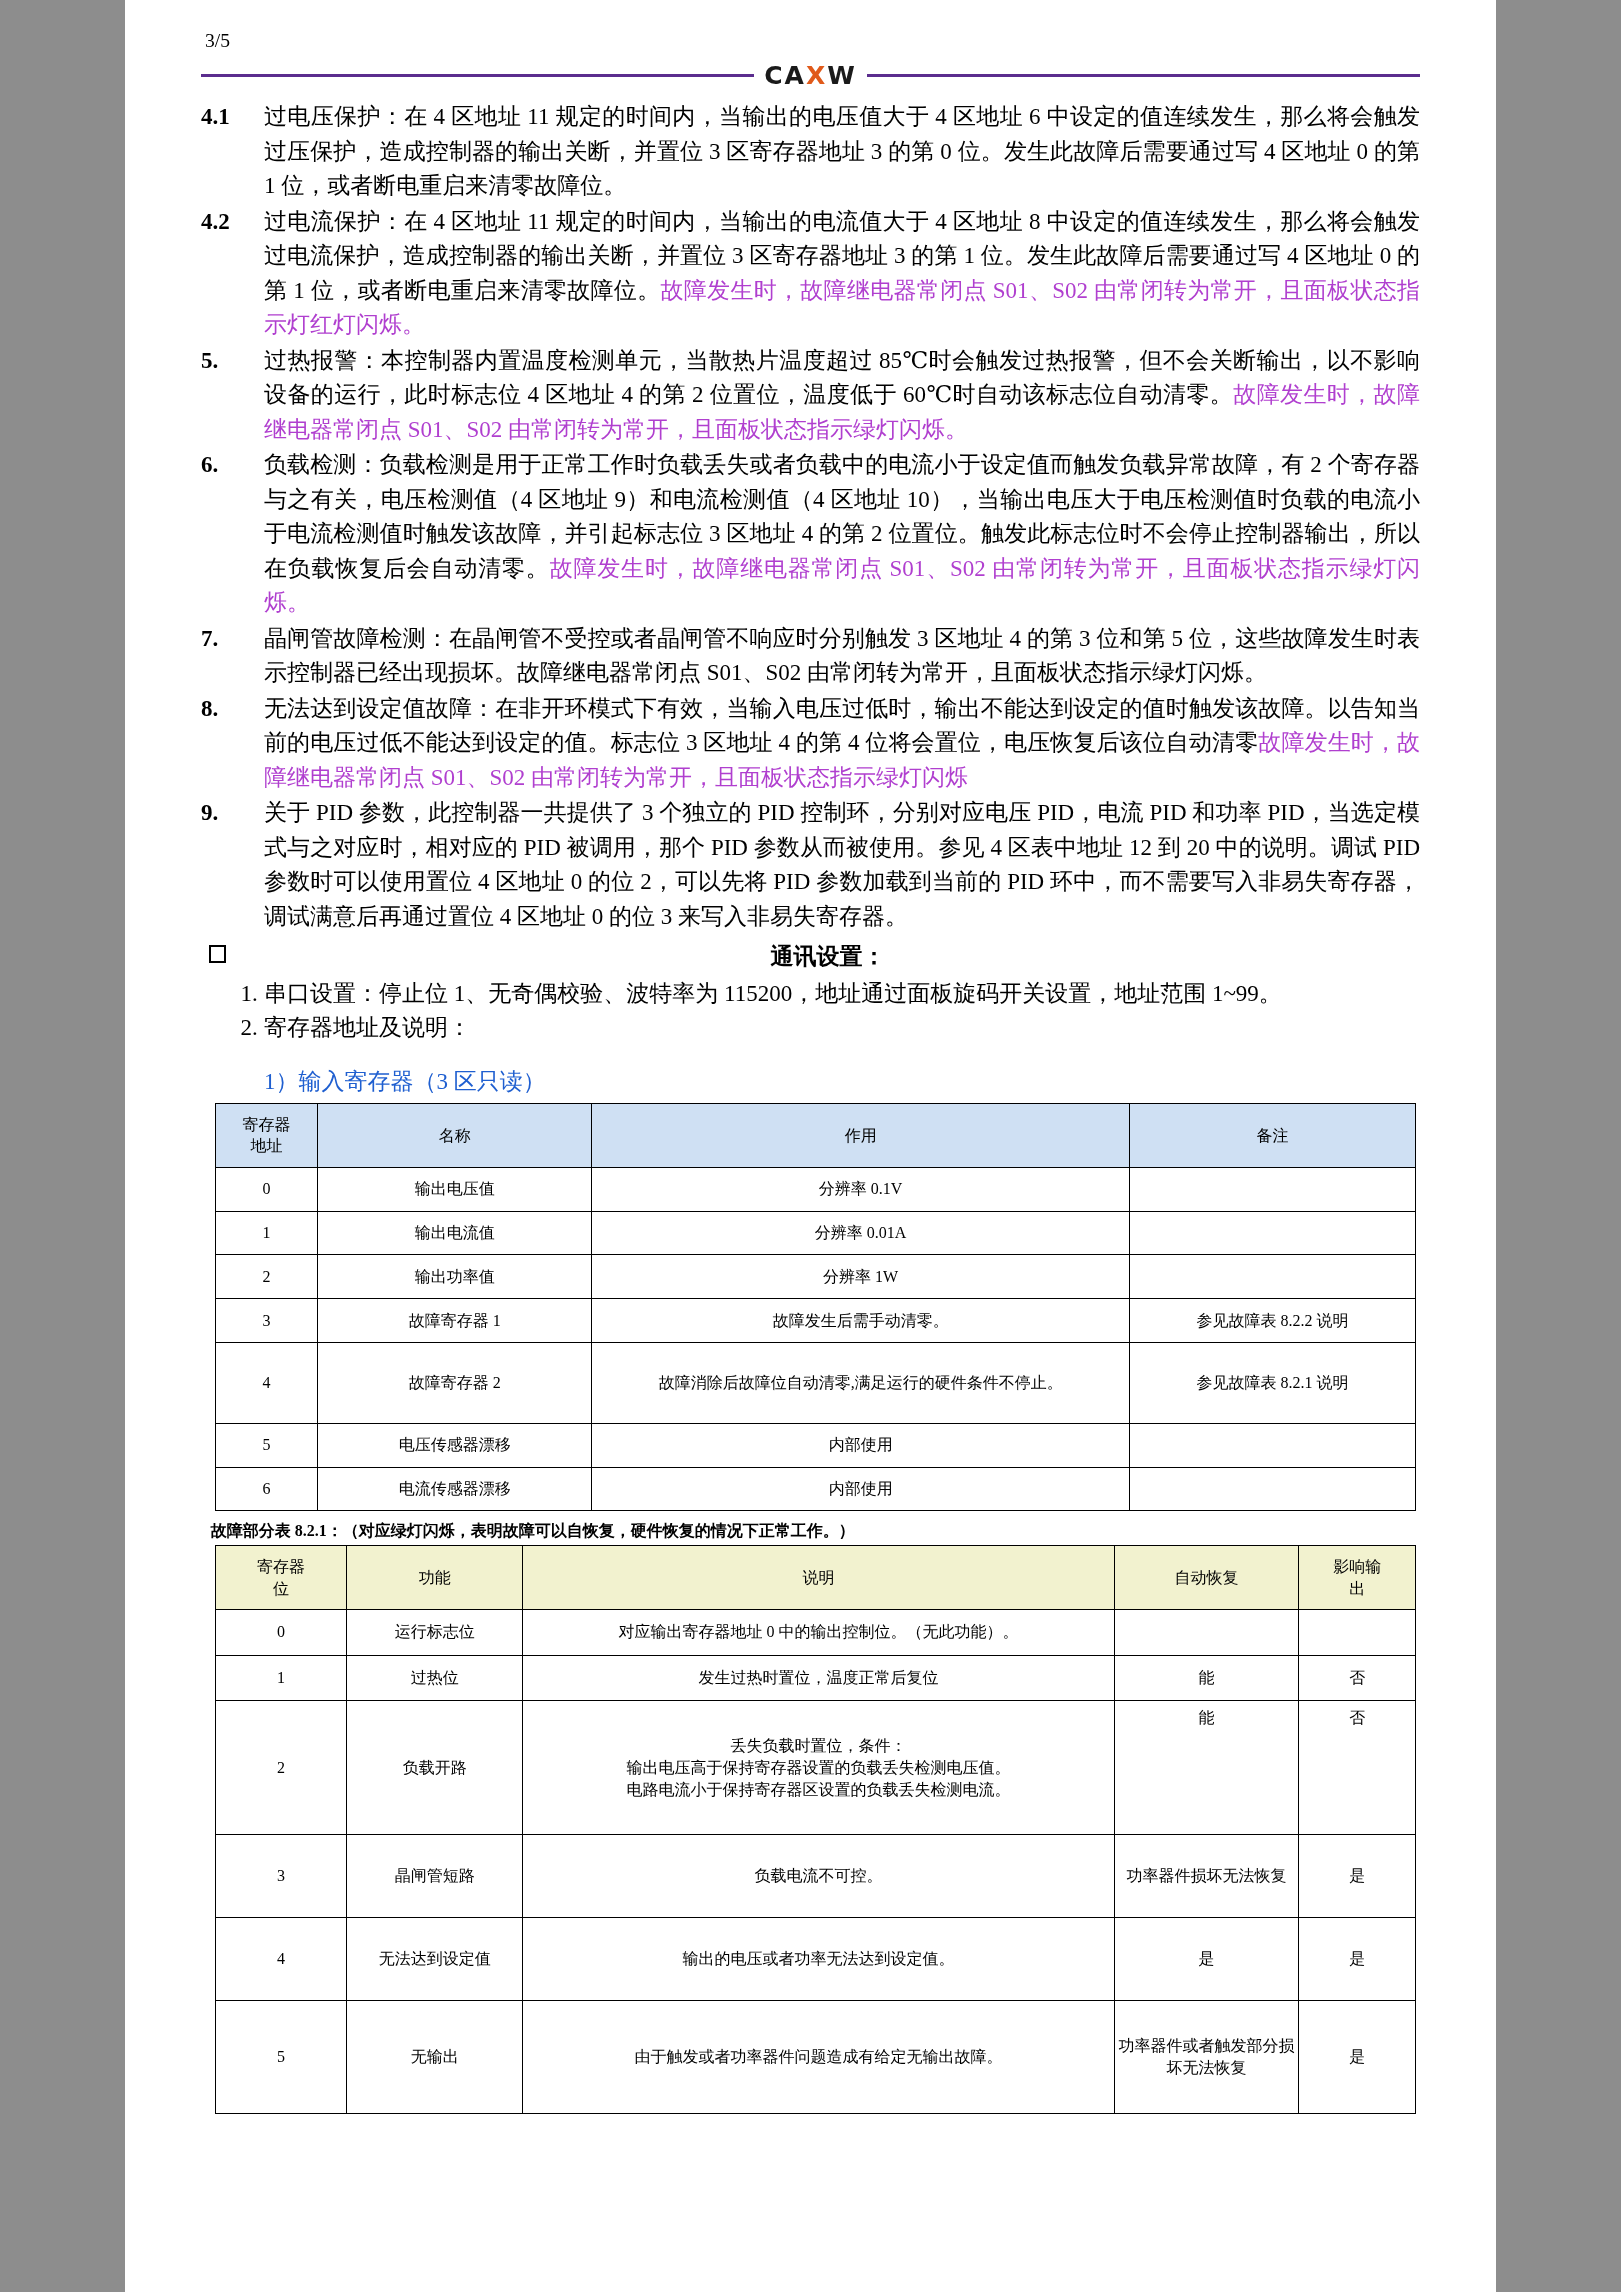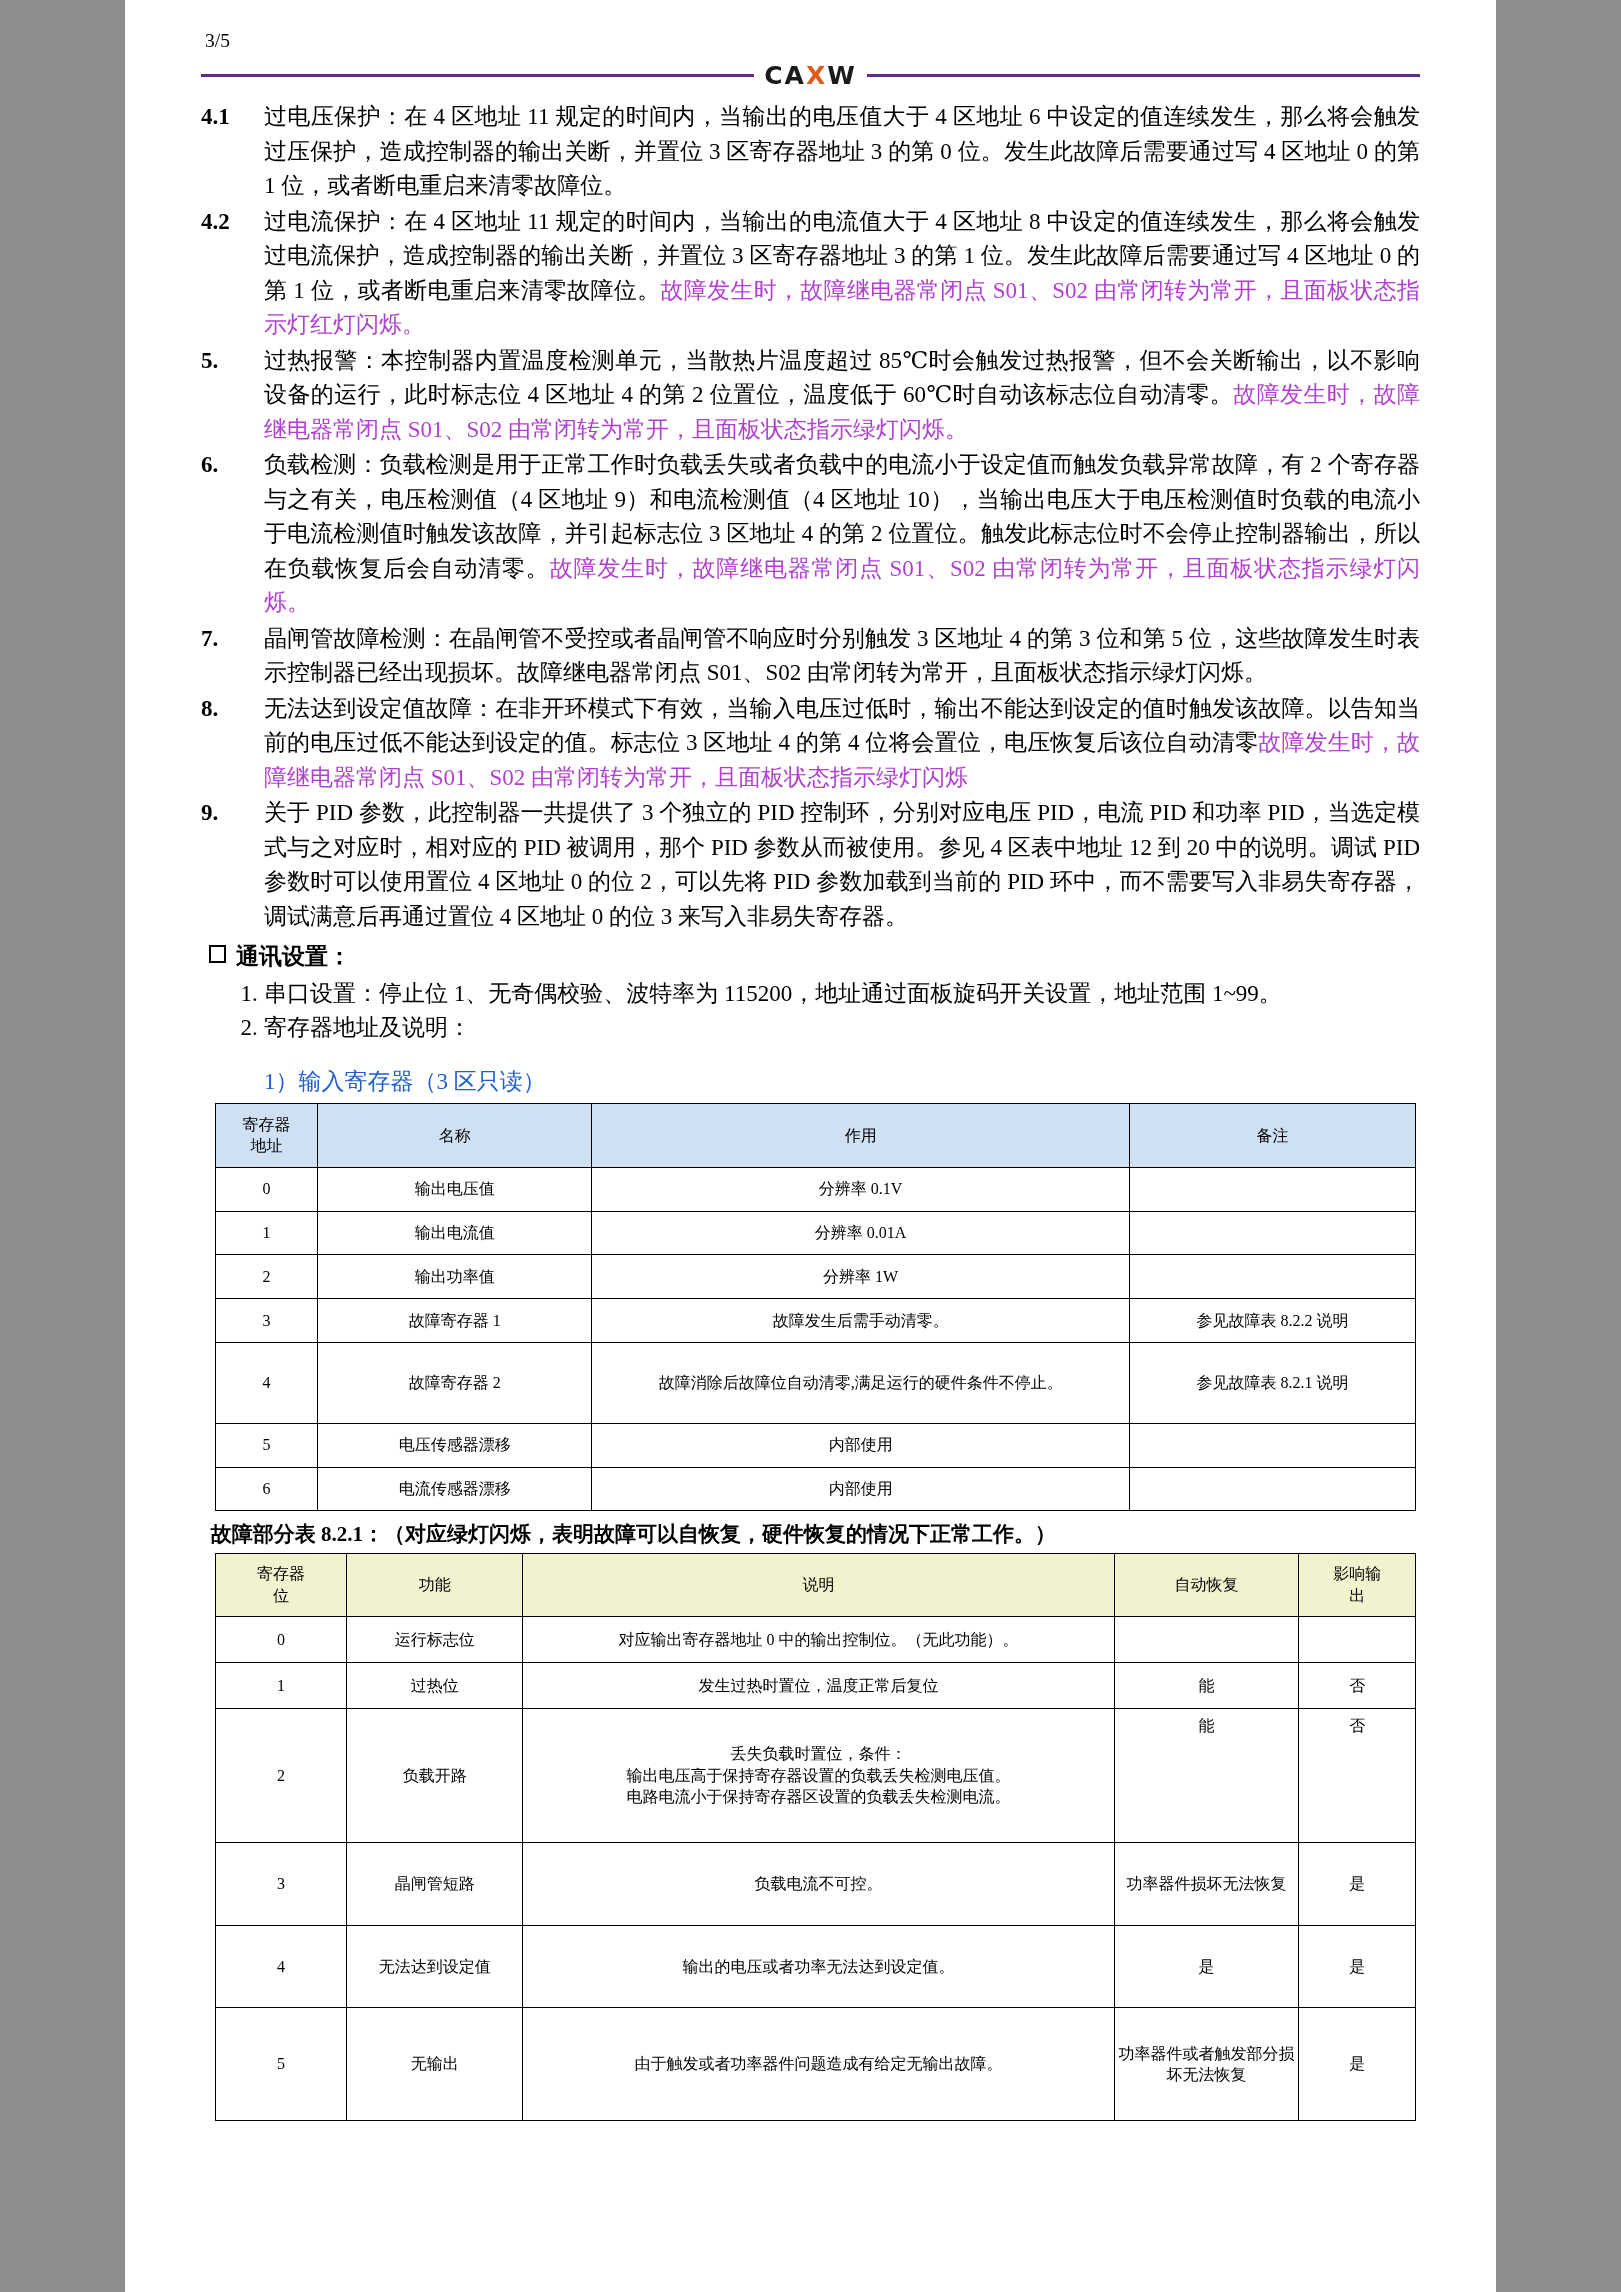--- a/index.html
+++ b/index.html
@@ -78,6 +78,7 @@
     font-weight: bold;
     margin-top: 5.9px;
     margin-bottom: 2px;
+    text-align: center;
   }
   .sec-head .box {
     position: absolute;

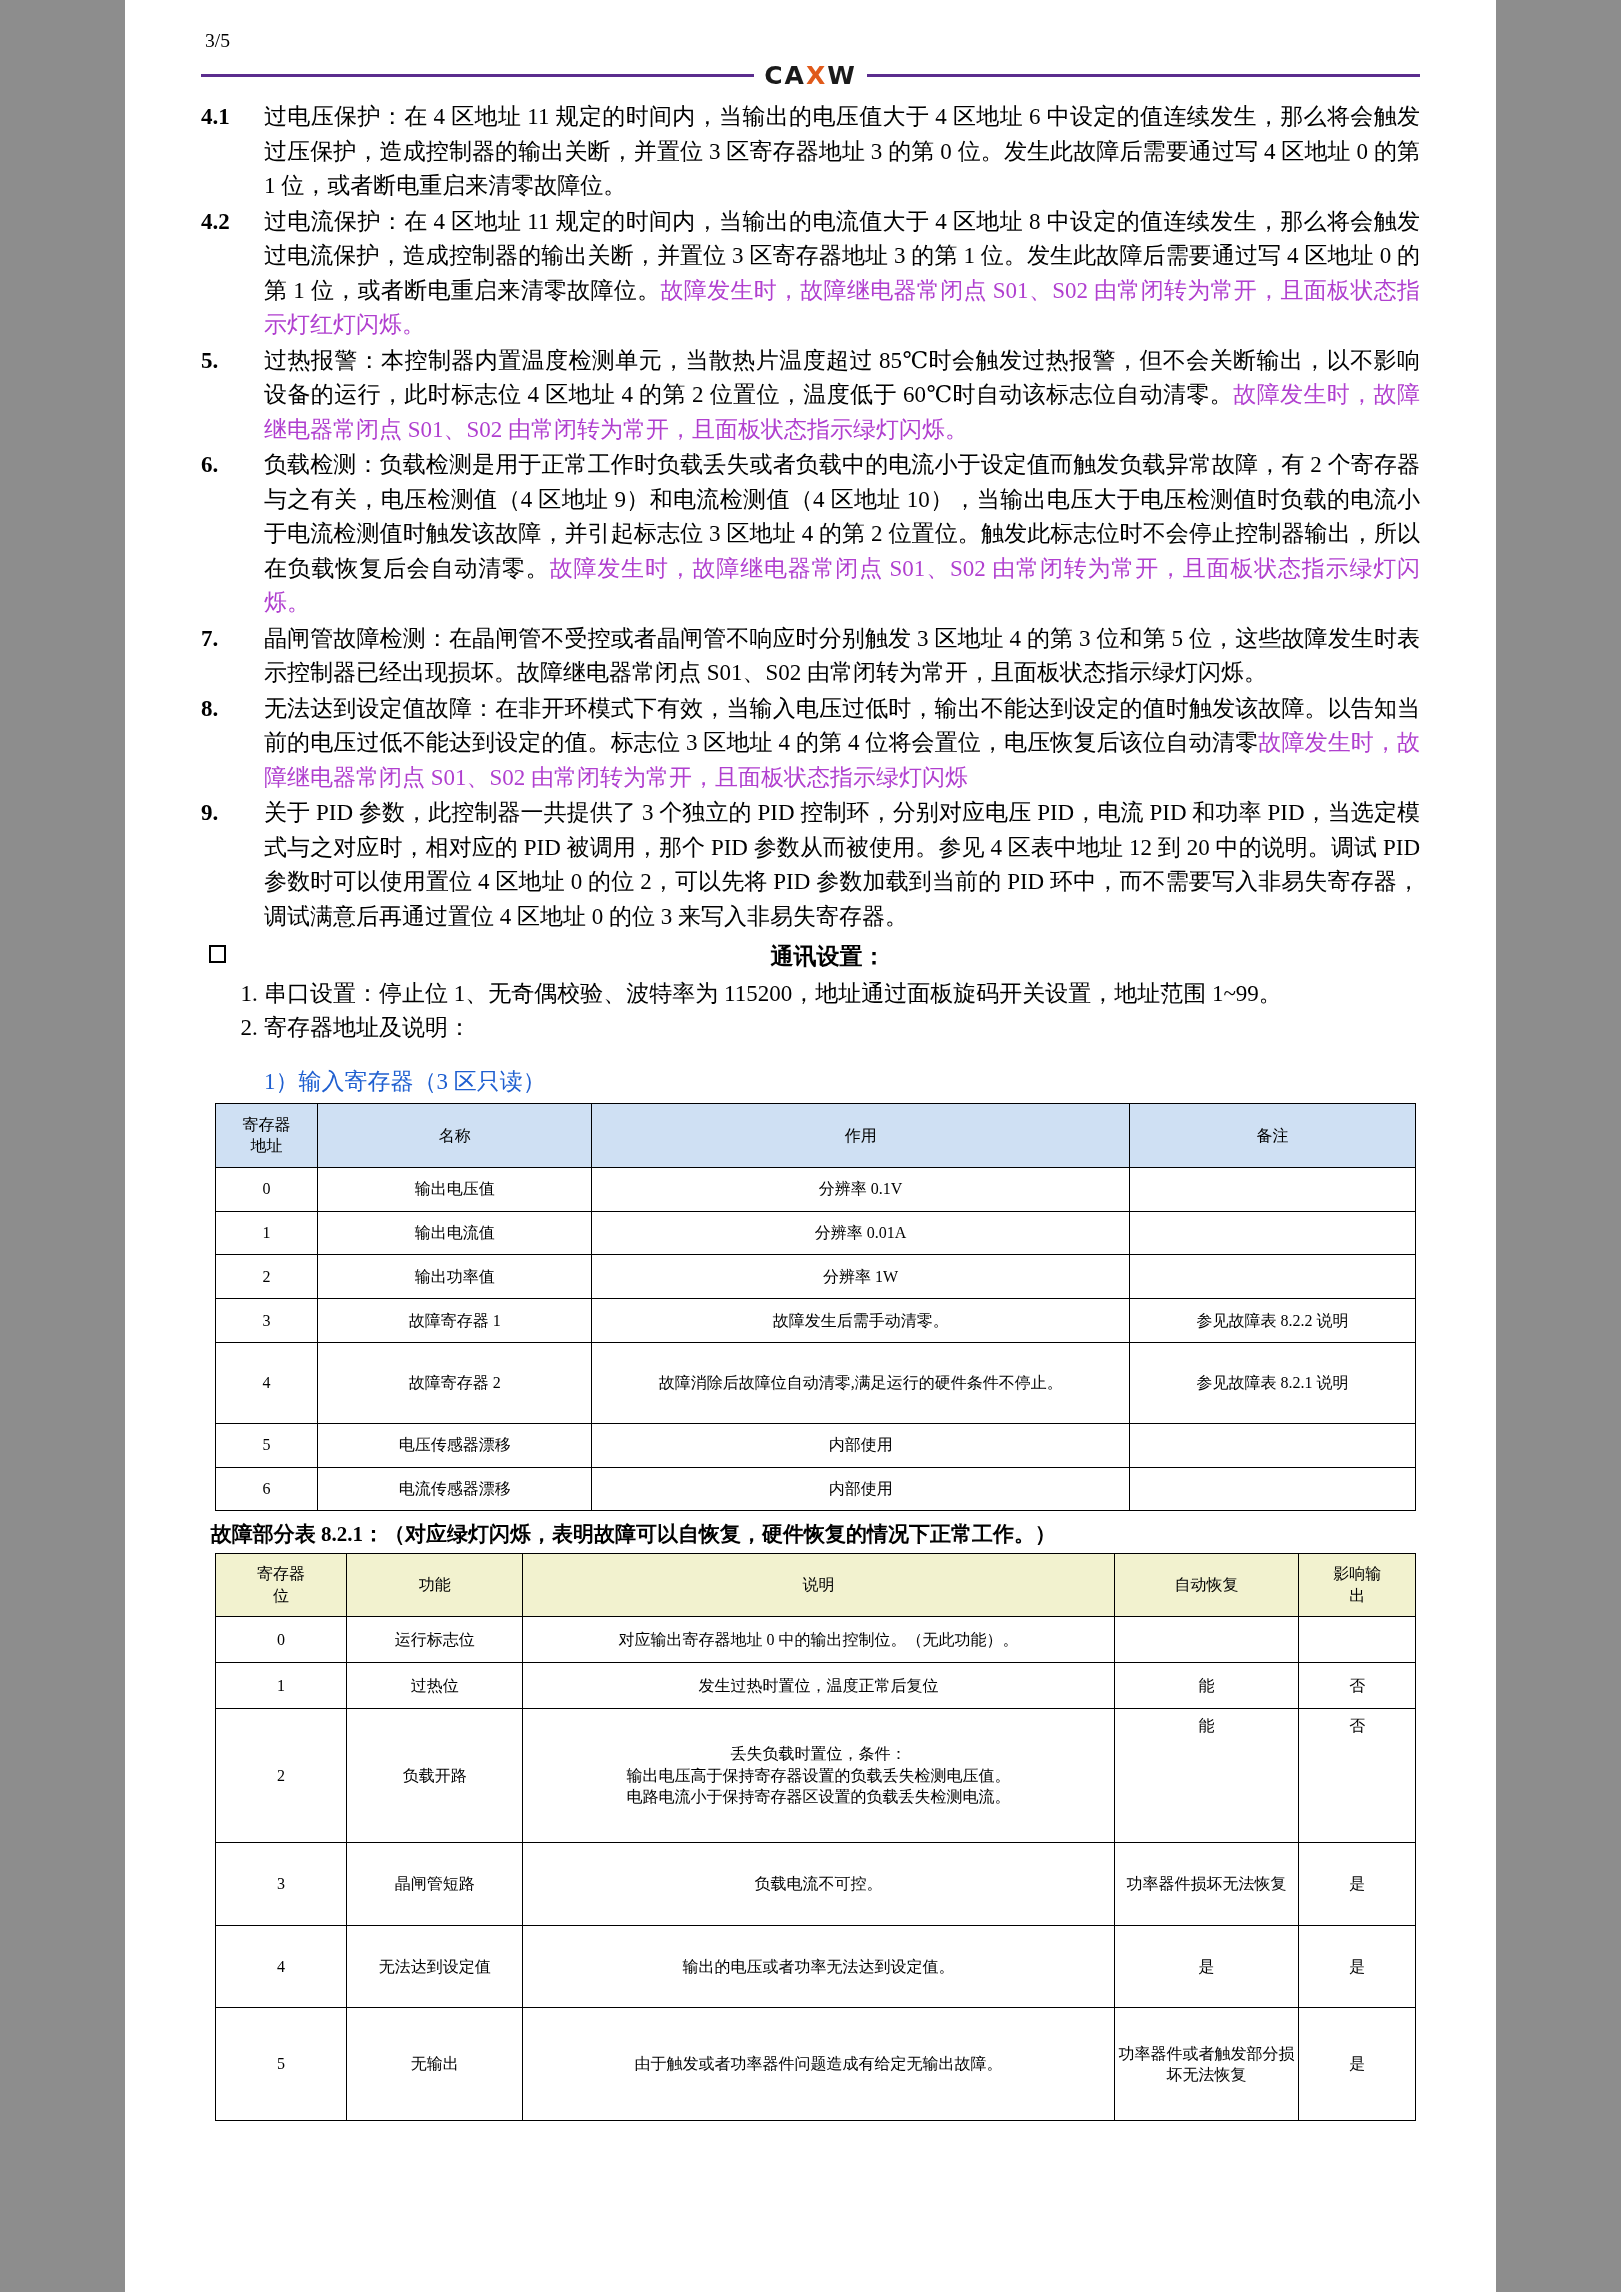--- a/index.html
+++ b/index.html
@@ -140,7 +140,7 @@
   .tbl-caption {
     font-weight: bold;
     margin: 7.8px 0 2px 9.8px;
-    font-size: 21px;
+    font-size: 16px;
   }
   table.t2 {
     margin-left: 13.7px;

